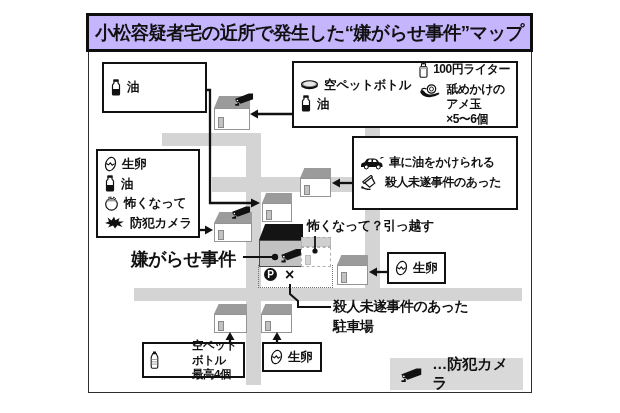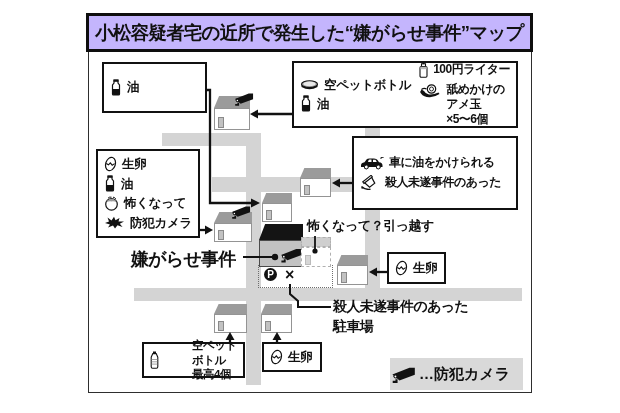--- a/index.html
+++ b/index.html
@@ -28,7 +28,7 @@
         display:flex;align-items:center;justify-content:center;font-size:10px;}
   .xmark{position:absolute;z-index:6;font-size:16px;font-weight:900;line-height:1;}
   .dotrect{position:absolute;z-index:2;border:1.6px dotted #6e6e6e;background:transparent;}
-  .legend{background:#d9d9d9;display:flex;align-items:center;gap:3px;padding:0 0;font-size:15px;z-index:6;}
+  .legend{background:#d9d9d9;display:flex;align-items:center;gap:10px;padding:0 9px;font-size:15px;z-index:6;}
   svg{display:block;}
   .cam{position:absolute;z-index:5;}
   .lines{position:absolute;left:0;top:0;z-index:4;pointer-events:none;}

